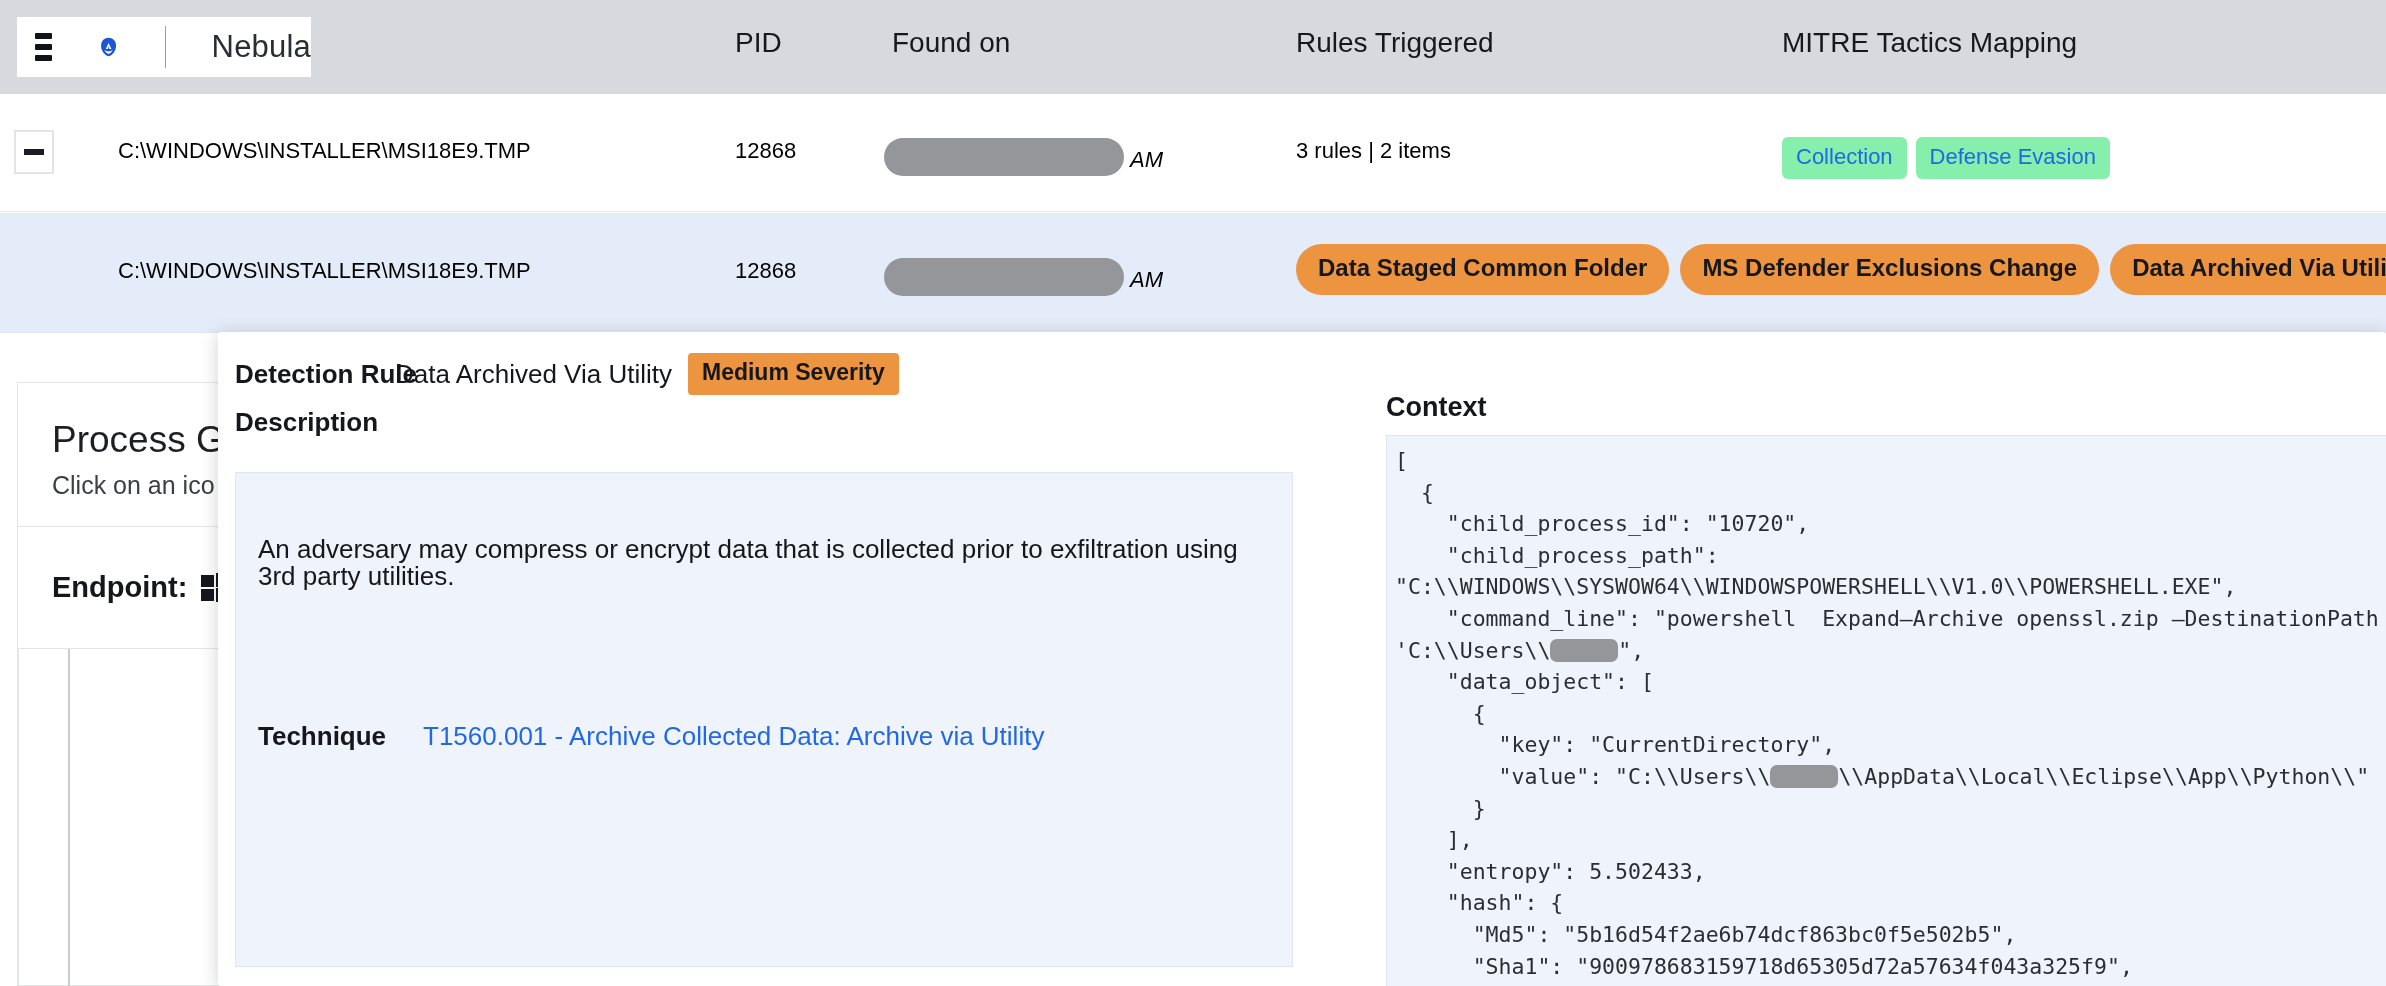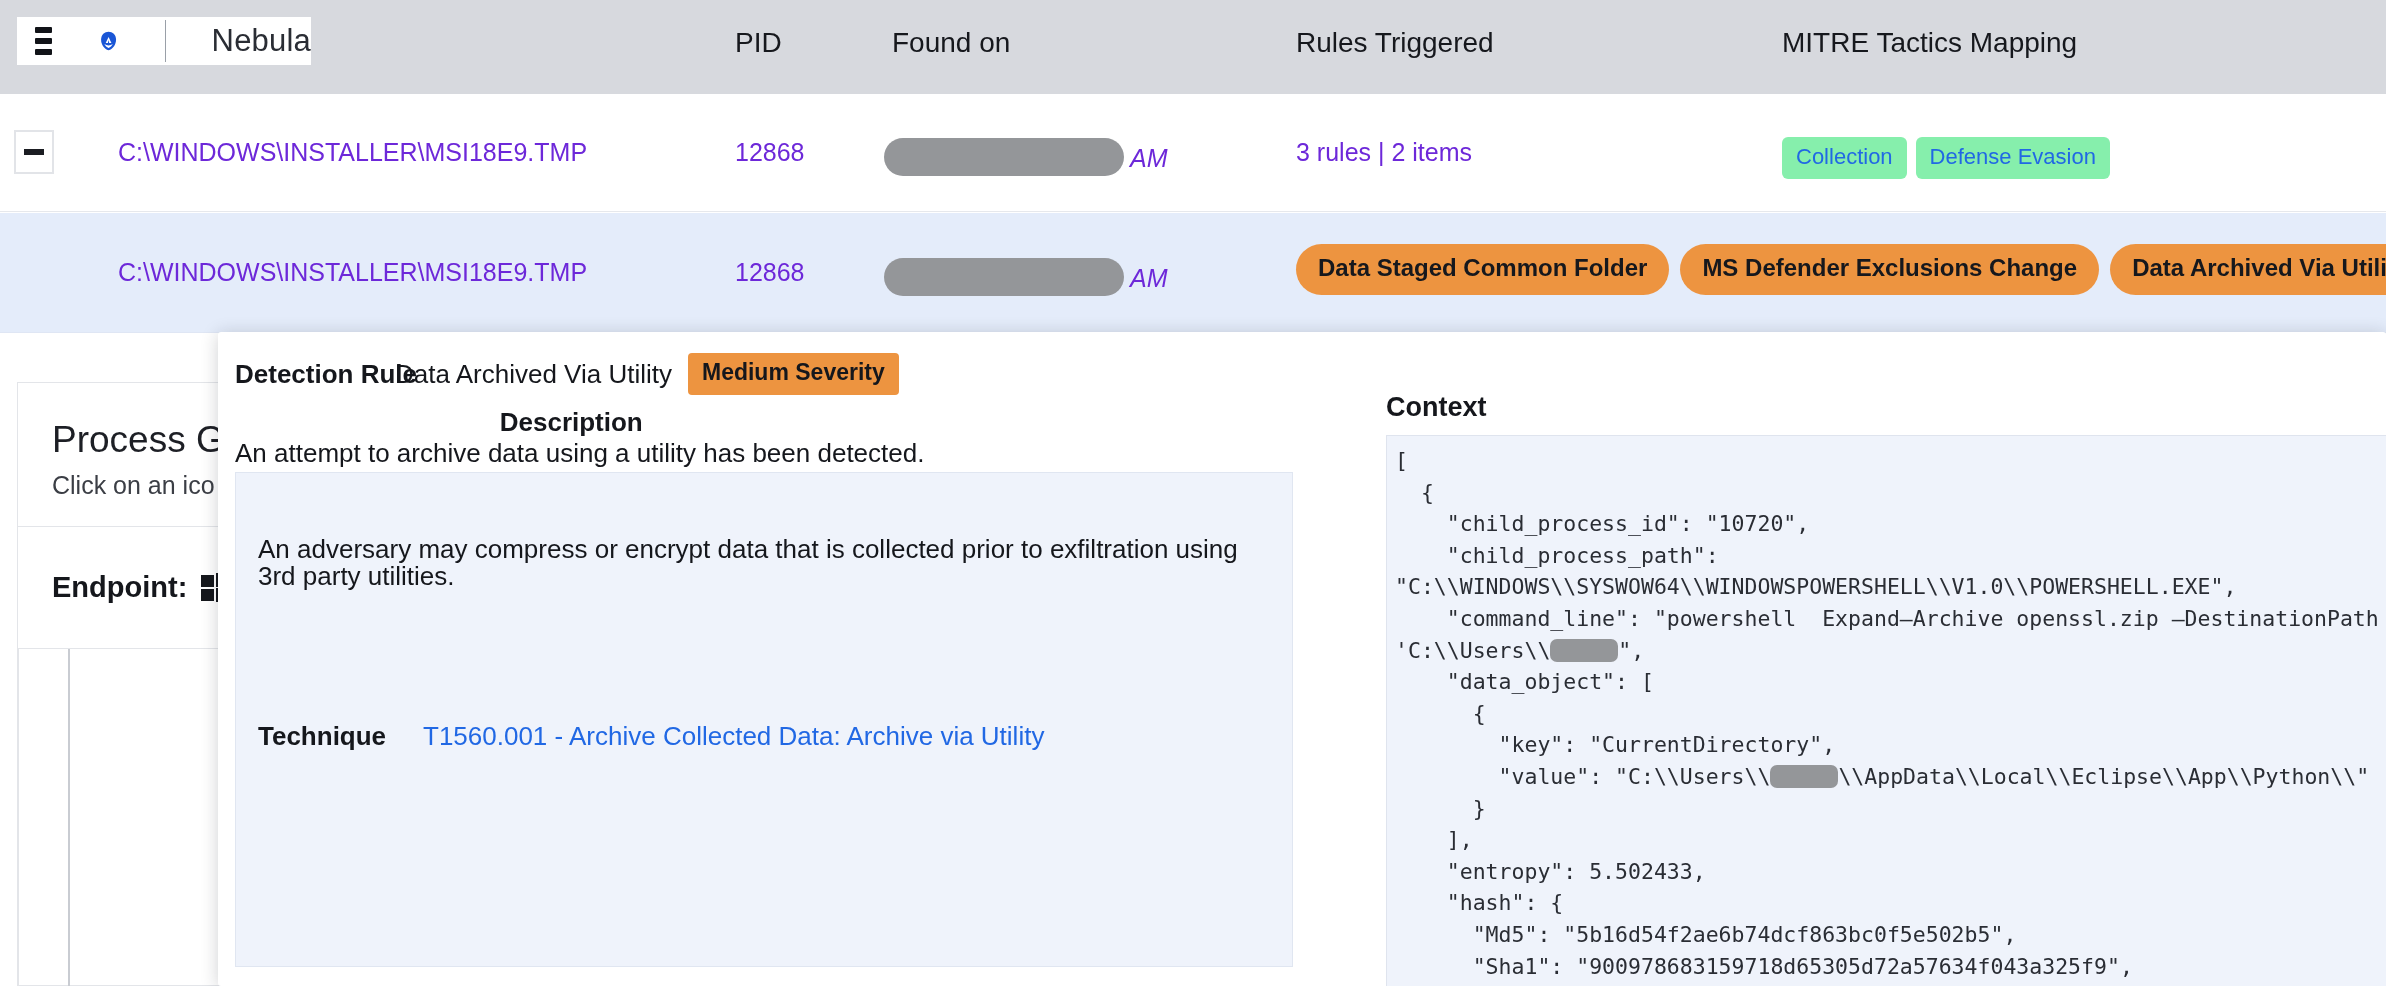--- a/index.html
+++ b/index.html
@@ -27,7 +27,7 @@
   .brand-box {
     position: absolute;
     left: 17px; top: 17px;
-    width: 294px; height: 48px;
+    width: 294px; height: 60px;
     background: #ffffff;
     display: flex;
     align-items: center;

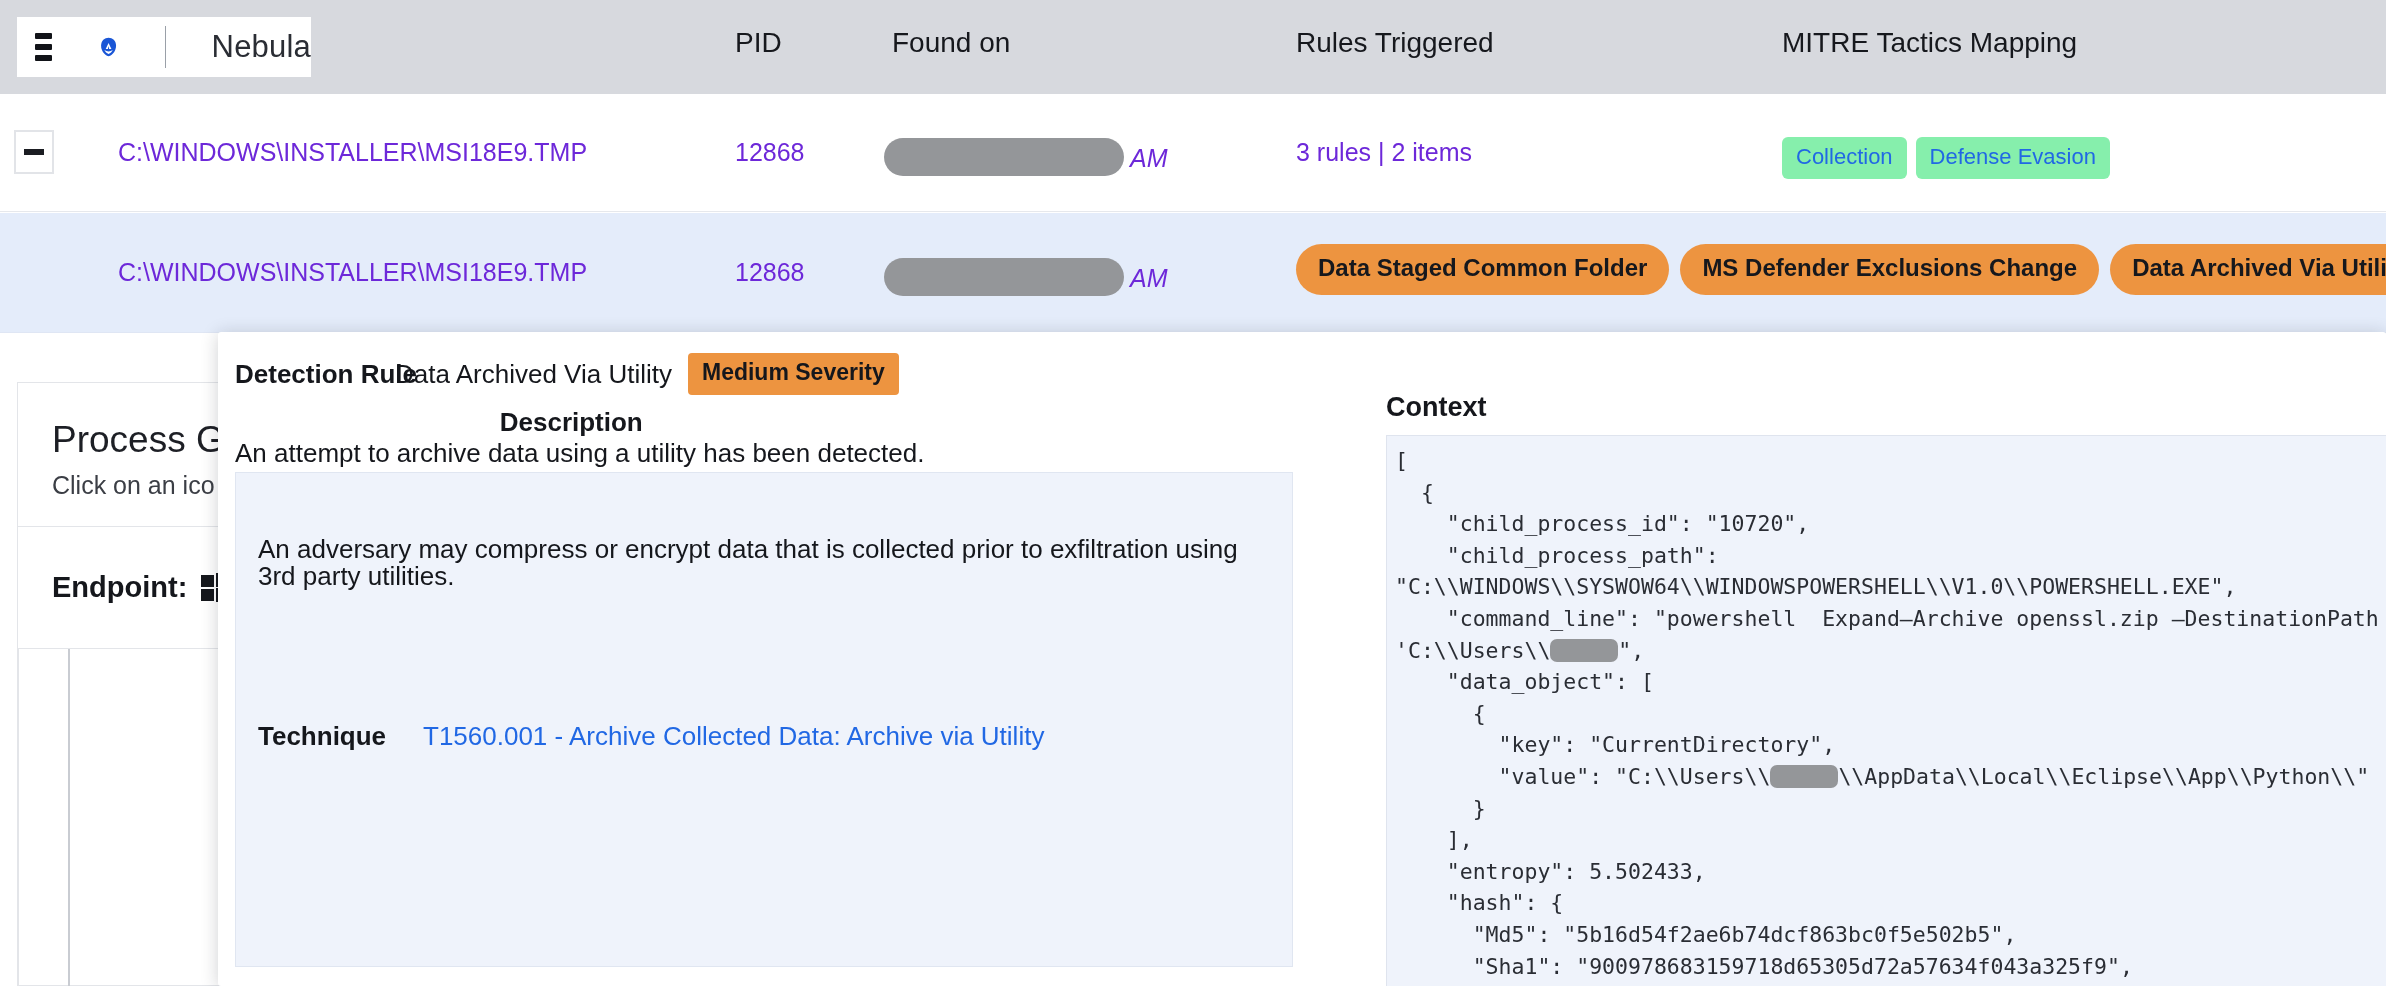--- a/index.html
+++ b/index.html
@@ -88,7 +88,7 @@
   }
   .expander .minus { width: 20px; height: 6px; background: #1b1d22; }
 
-  .cell { position: absolute; font-size: 25px; color: #6d28d9; white-space: nowrap; }
+  .cell { position: absolute; font-size: 22px; color: #000000; white-space: nowrap; }
   .c-path  { left: 118px; }
   .c-pid   { left: 735px; }
   .c-time  { left: 884px; font-style: italic; }

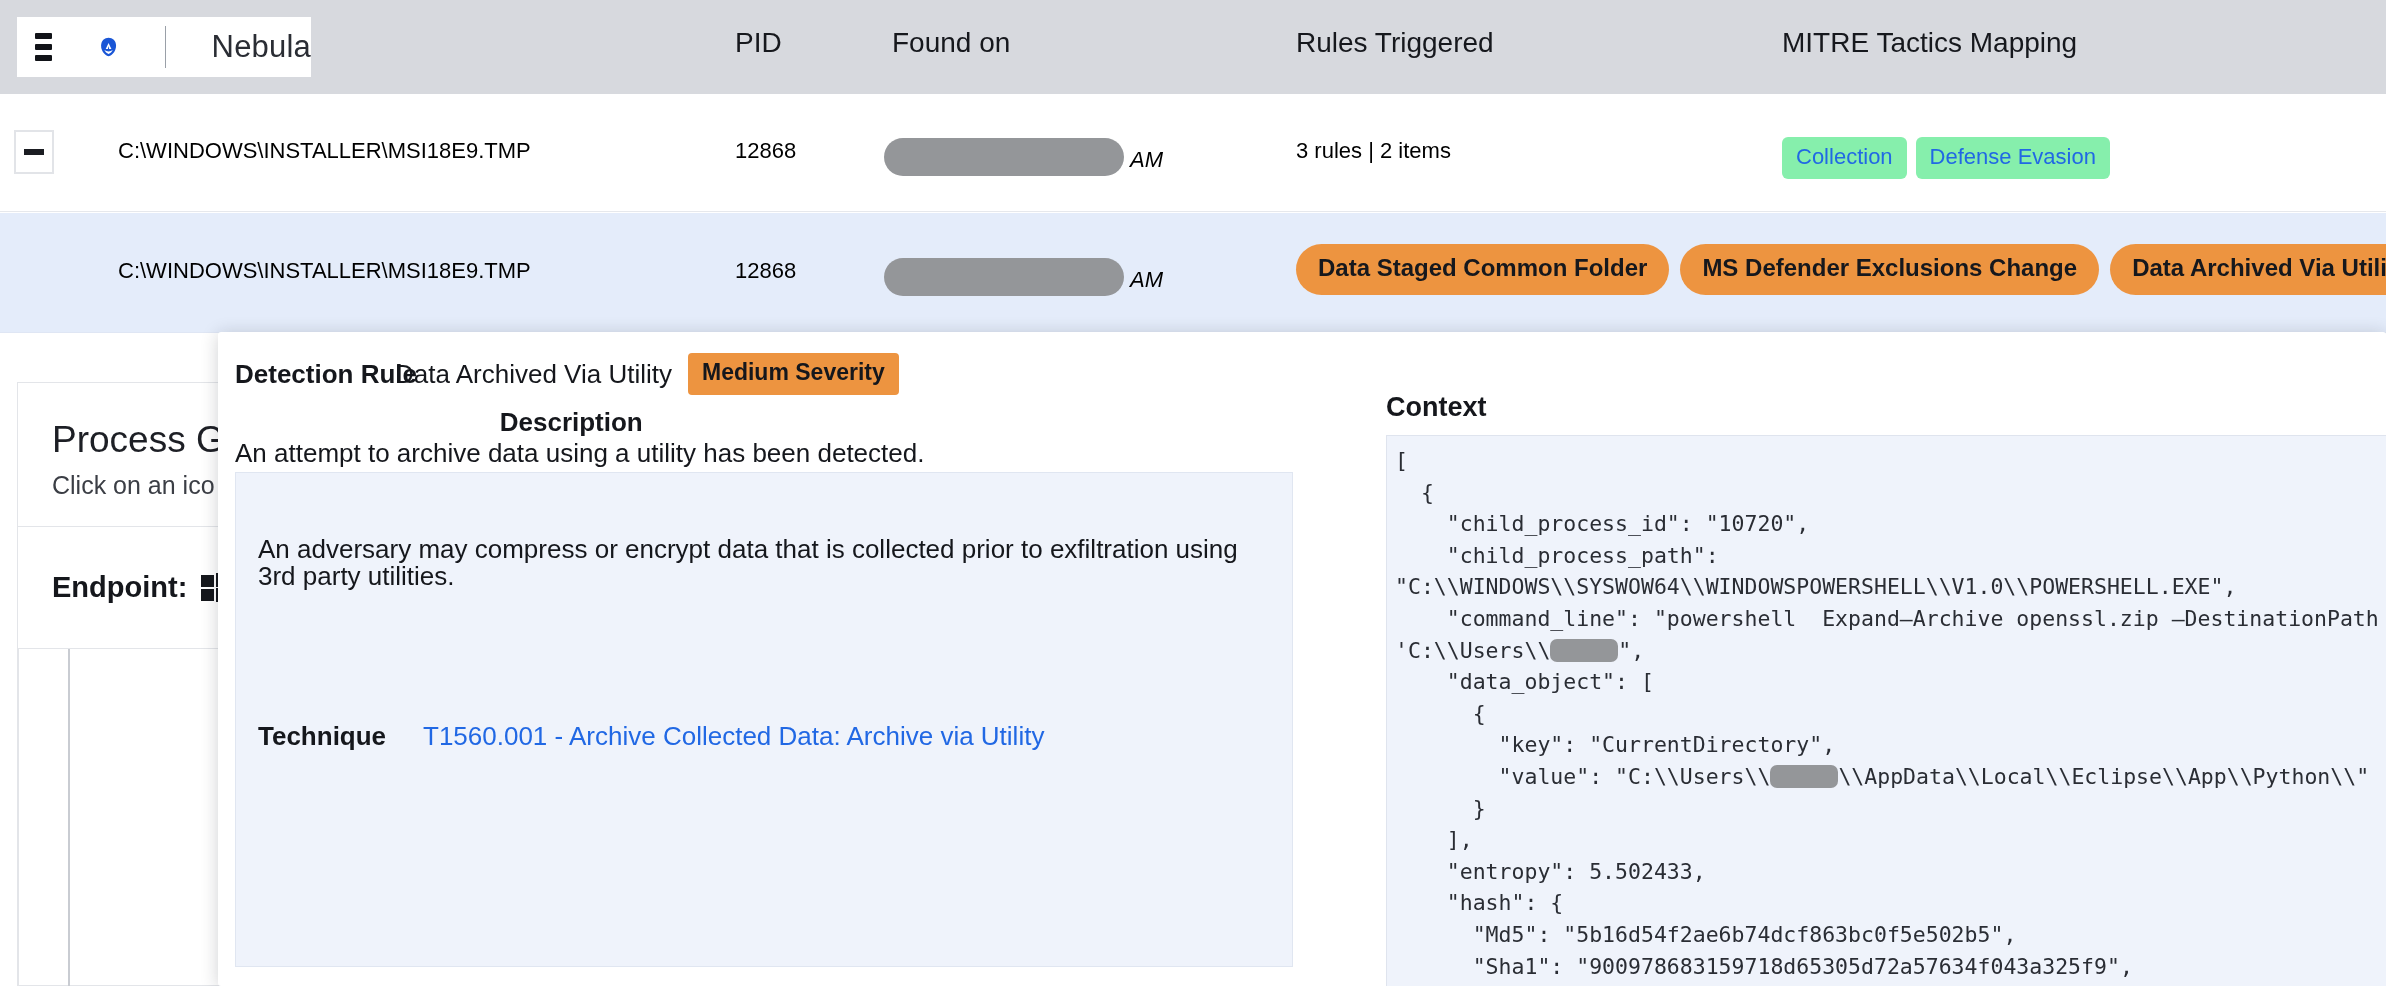--- a/index.html
+++ b/index.html
@@ -355,7 +355,6 @@
 
       <div class="field-row fr-desc">
         <span class="field-label">Description</span>
-        <span class="field-value">An attempt to archive data using a utility has been detected.</span>
       </div>
 
       <div class="info-box">

